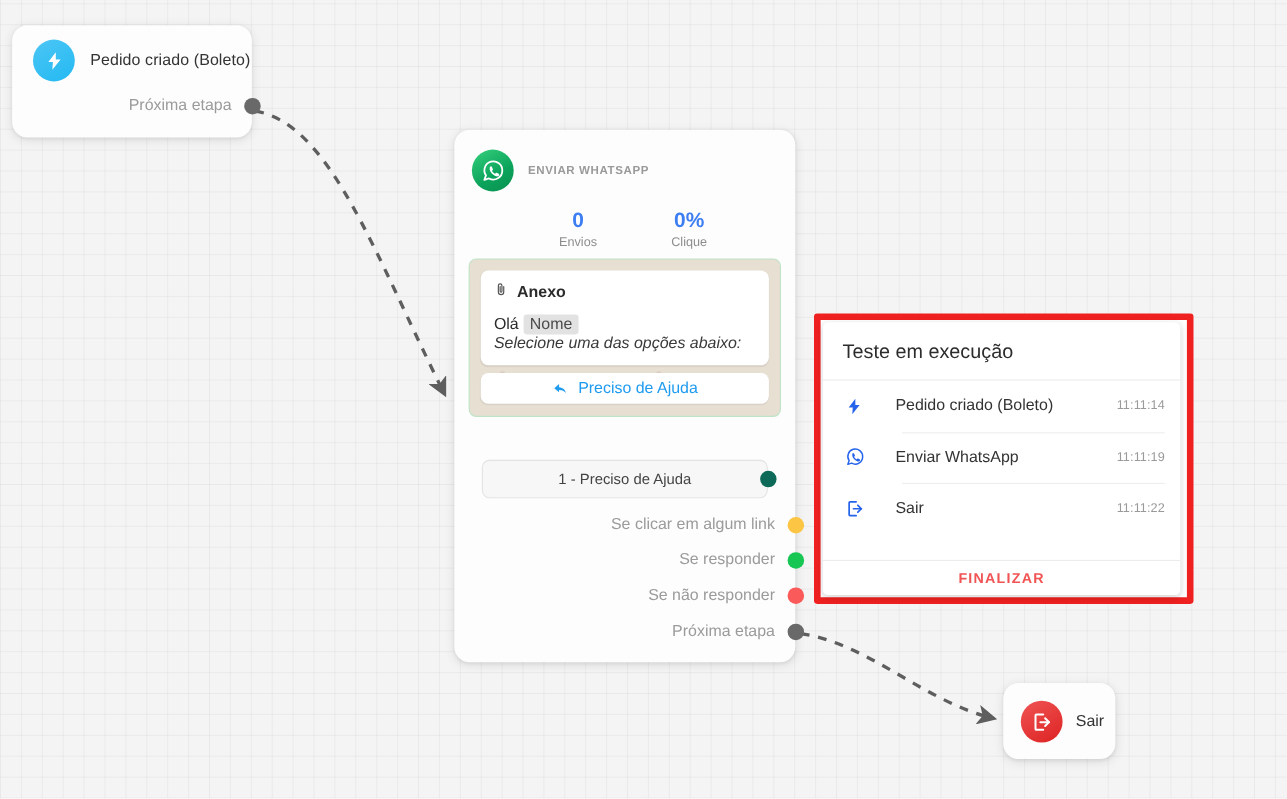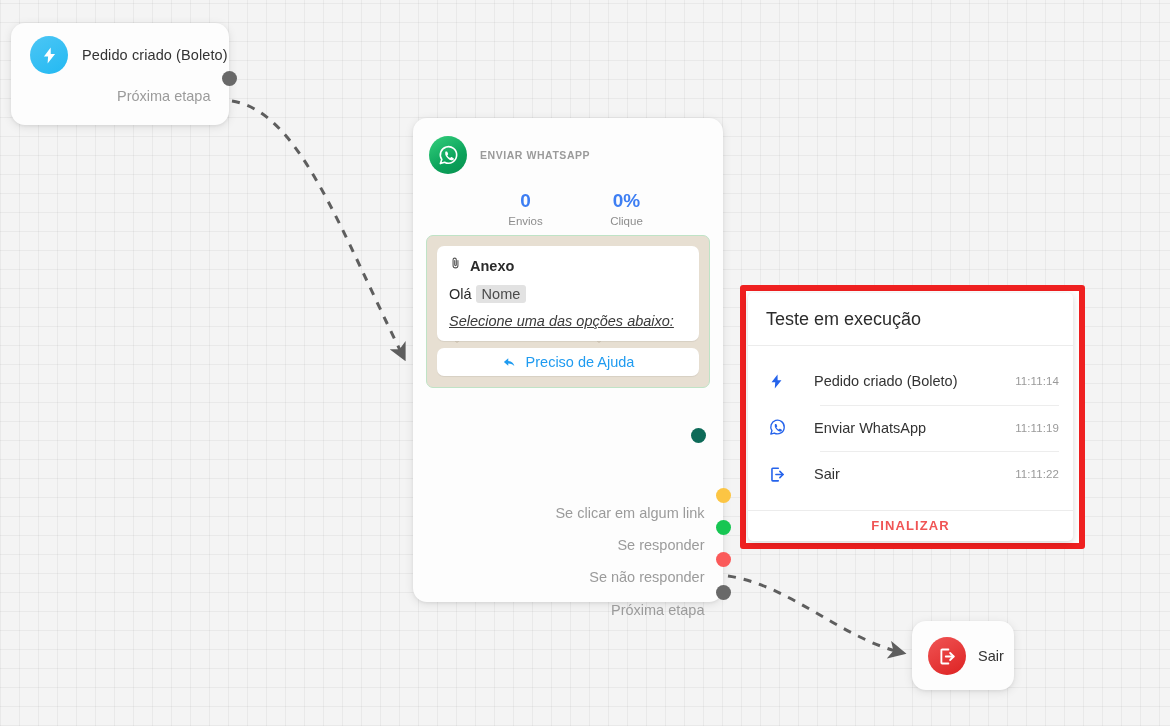--- a/index.html
+++ b/index.html
@@ -43,7 +43,7 @@
     position: absolute; right: 0; display:flex; align-items:center;
     justify-content:flex-end; white-space: nowrap;
   }
-  .port-label { font-size: 14.5px; color: #9b9b9b; margin-top: 36px; }
+  .port-label { font-size: 14.5px; color: #9b9b9b; }
   .port-dot {
     width: 15px; height: 15px; border-radius: 50%;
     margin-left: 11px; margin-right: -7.5px;

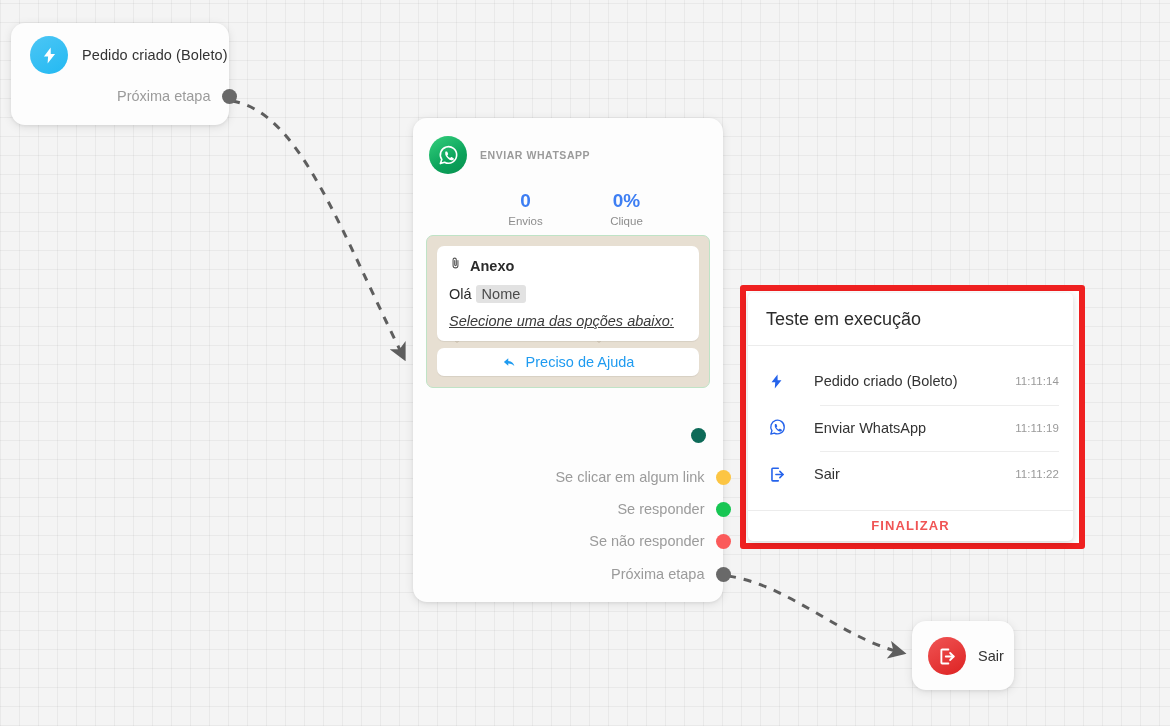--- a/index.html
+++ b/index.html
@@ -101,7 +101,7 @@
     display:inline-block; background:#e2e2e2; border-radius:3px;
     padding: 1px 6px; color:#4b4b4b;
   }
-  .msg-italic { font-size:14.5px; color:#3a3a3a; font-style:italic; margin-top:10px;text-decoration:underline; }
+  .msg-italic { font-size:14.5px; color:#3a3a3a; font-style:italic; margin-top:0; }
   .wa-button {
     position:relative; z-index:1; margin-top:7px;
     background:#fff; border-radius:7px; height:28px;

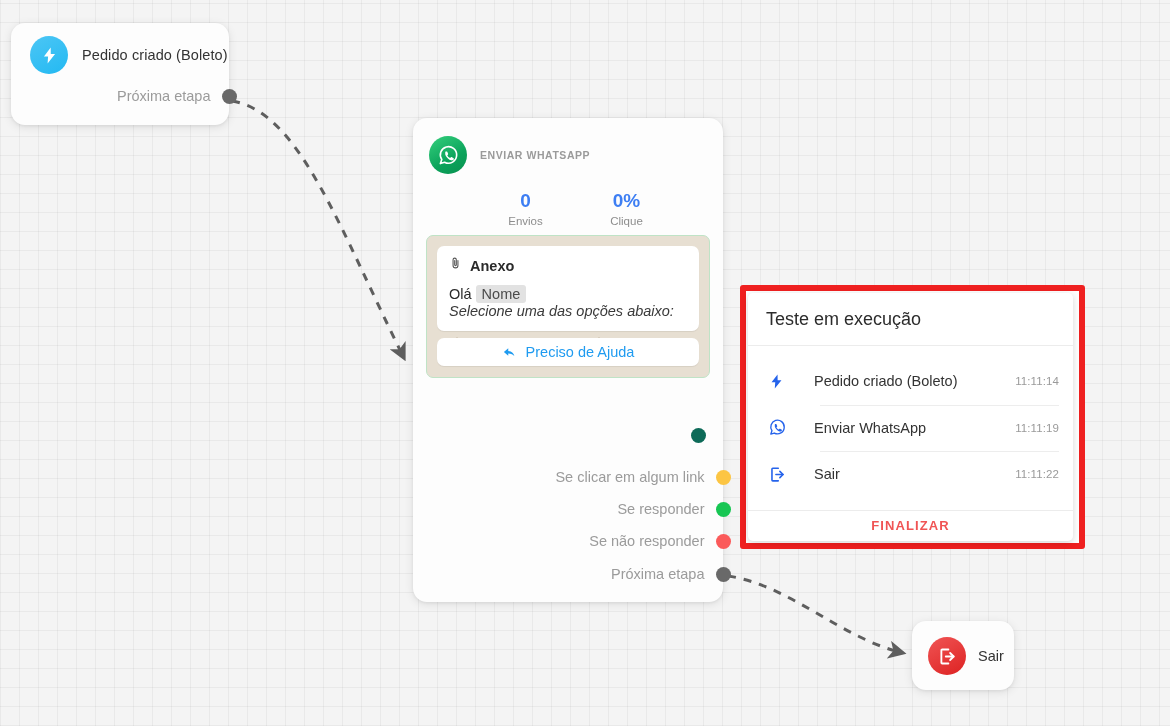--- a/index.html
+++ b/index.html
@@ -133,7 +133,7 @@
     position:absolute; left:748px; top:293px; width:325px; height:248px;
     background:#fff; border-radius:5px;
     box-shadow: 0 2px 7px rgba(0,0,0,.16);
-    display:flex; flex-direction:column;gap:12px;
+    display:flex; flex-direction:column;
   }
   .tp-title {
     padding: 16px 18px 15px 18px; font-size:18px; color:#2c2c2c;

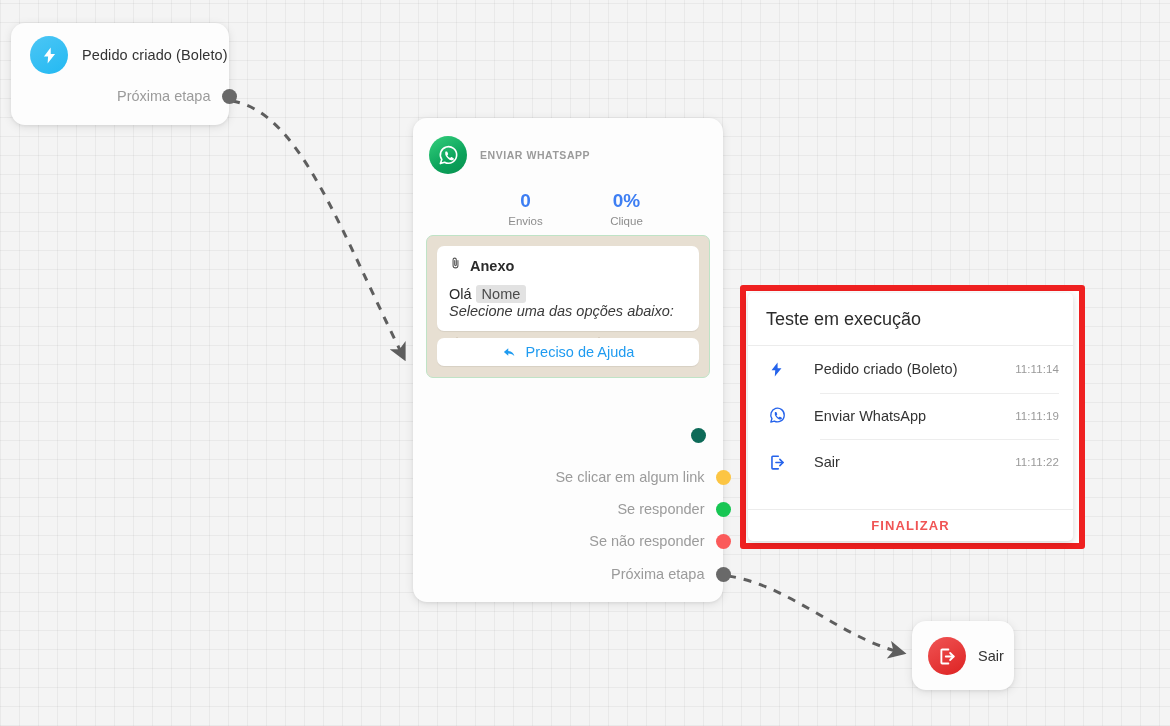--- a/index.html
+++ b/index.html
@@ -245,6 +245,9 @@
     </div>
   </div>
 
+  <div class="opt-box">
+    <span>1 - Preciso de Ajuda</span>
+  </div>
   <span class="port-dot dot-teal" style="position:absolute;left:691px;top:428px;margin:0;"></span>
 
   <div class="port-row" style="left:0;right:447px;top:501px;">

